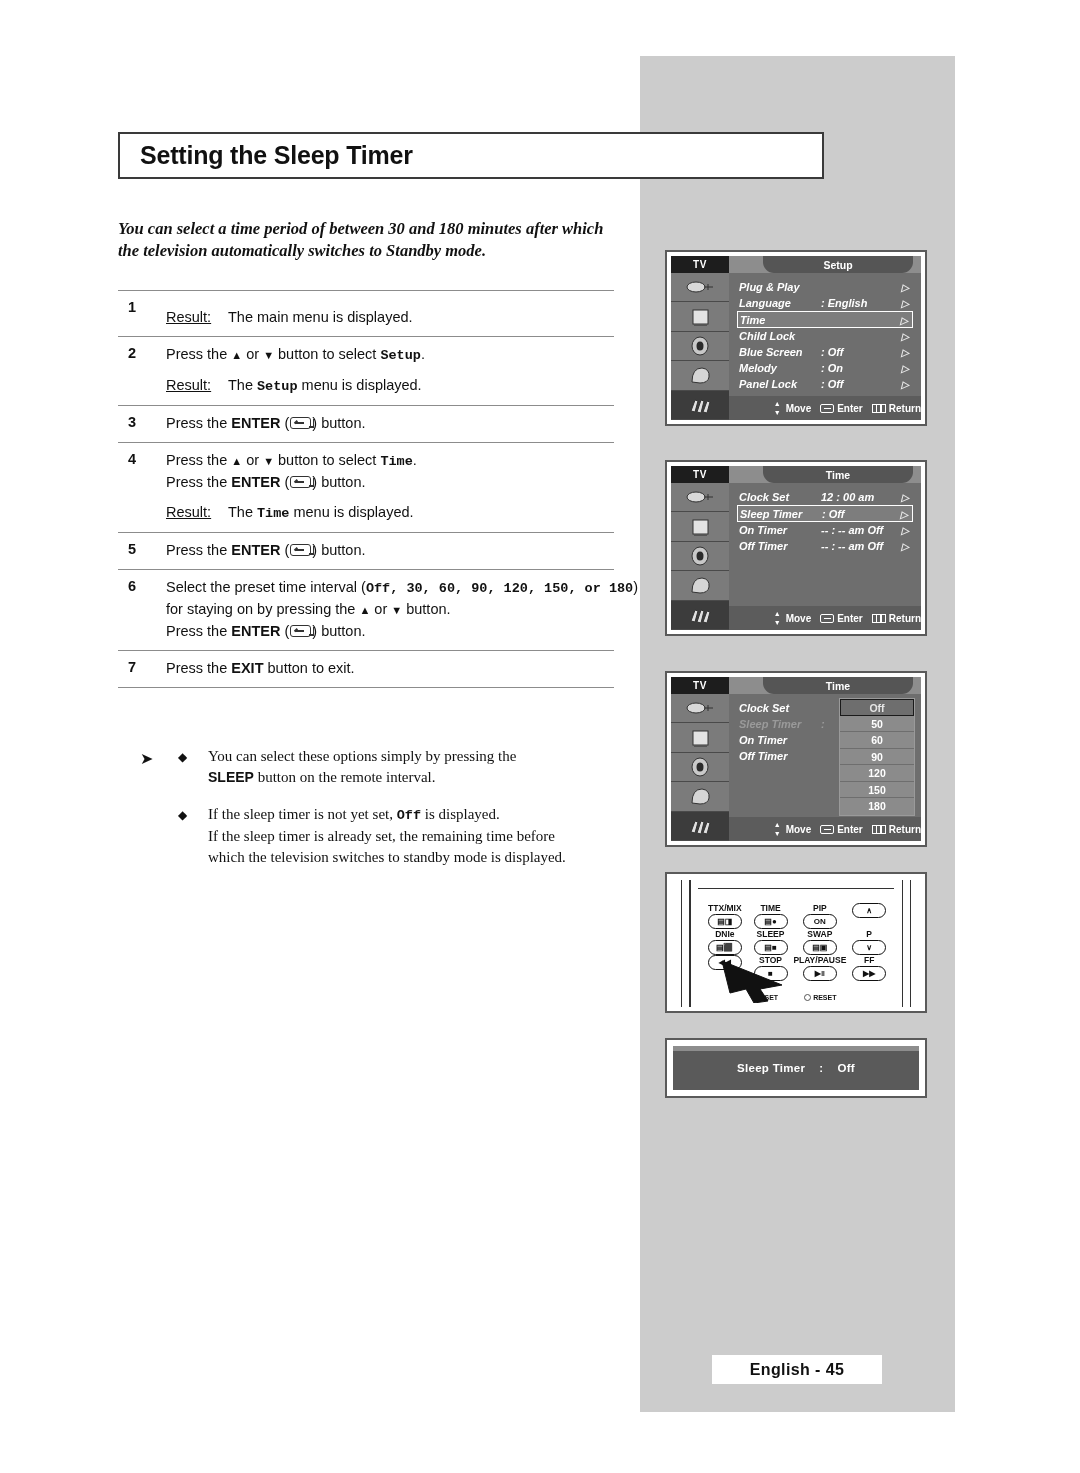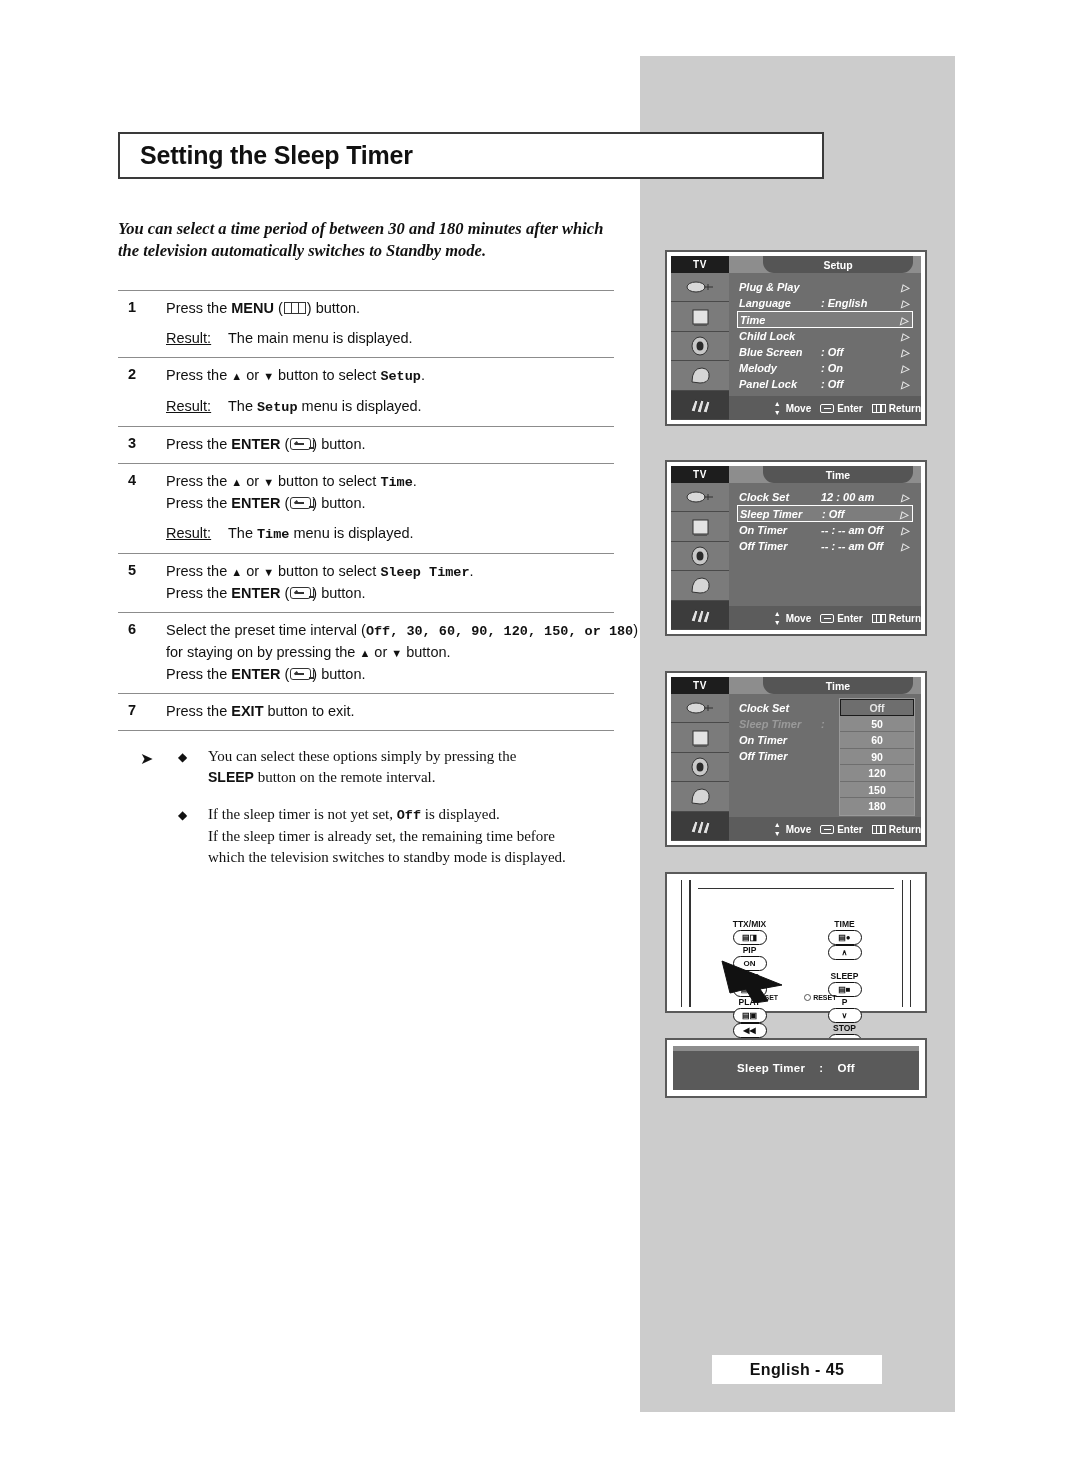--- a/index.html
+++ b/index.html
@@ -357,9 +357,6 @@
   <div class="step-row first">
     <div class="step-num">1</div>
     <div class="step-body">
-      <div class="step-line">
-        <span>Press the </span><span class="bold">MENU</span> (<span class="ico-menu"></span><span>) button.</span>
-      </div>
       <div class="res-line">
         <span class="res-label">Result:</span>
         <span>The main menu is displayed.</span>

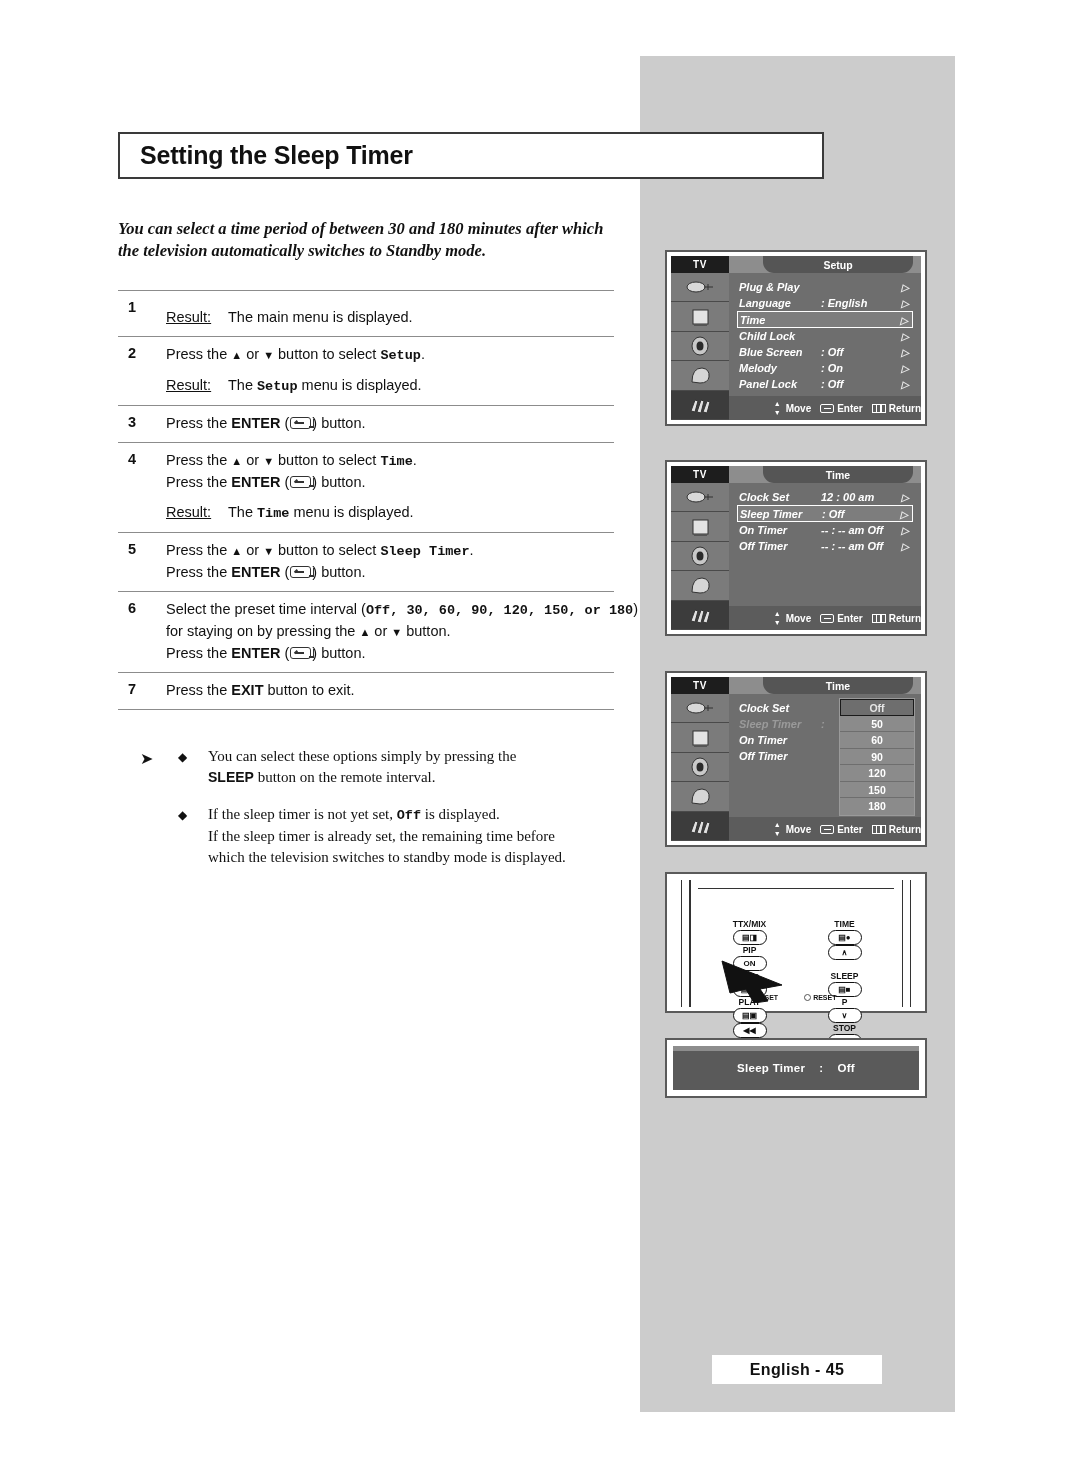--- a/index.html
+++ b/index.html
@@ -405,9 +405,6 @@
   <div class="step-row">
     <div class="step-num">5</div>
     <div class="step-body">
-      <div class="step-line">
-        <span>Press the </span><span class="arrow-up"></span><span> or </span><span class="arrow-dn"></span><span> button to select </span><span class="mono">Sleep Timer</span><span>.</span>
-      </div>
       <div class="step-line">
         <span>Press the </span><span class="bold">ENTER</span> (<span class="ico-enter"><i class="ico-enter-tail"></i></span><span>) button.</span>
       </div>

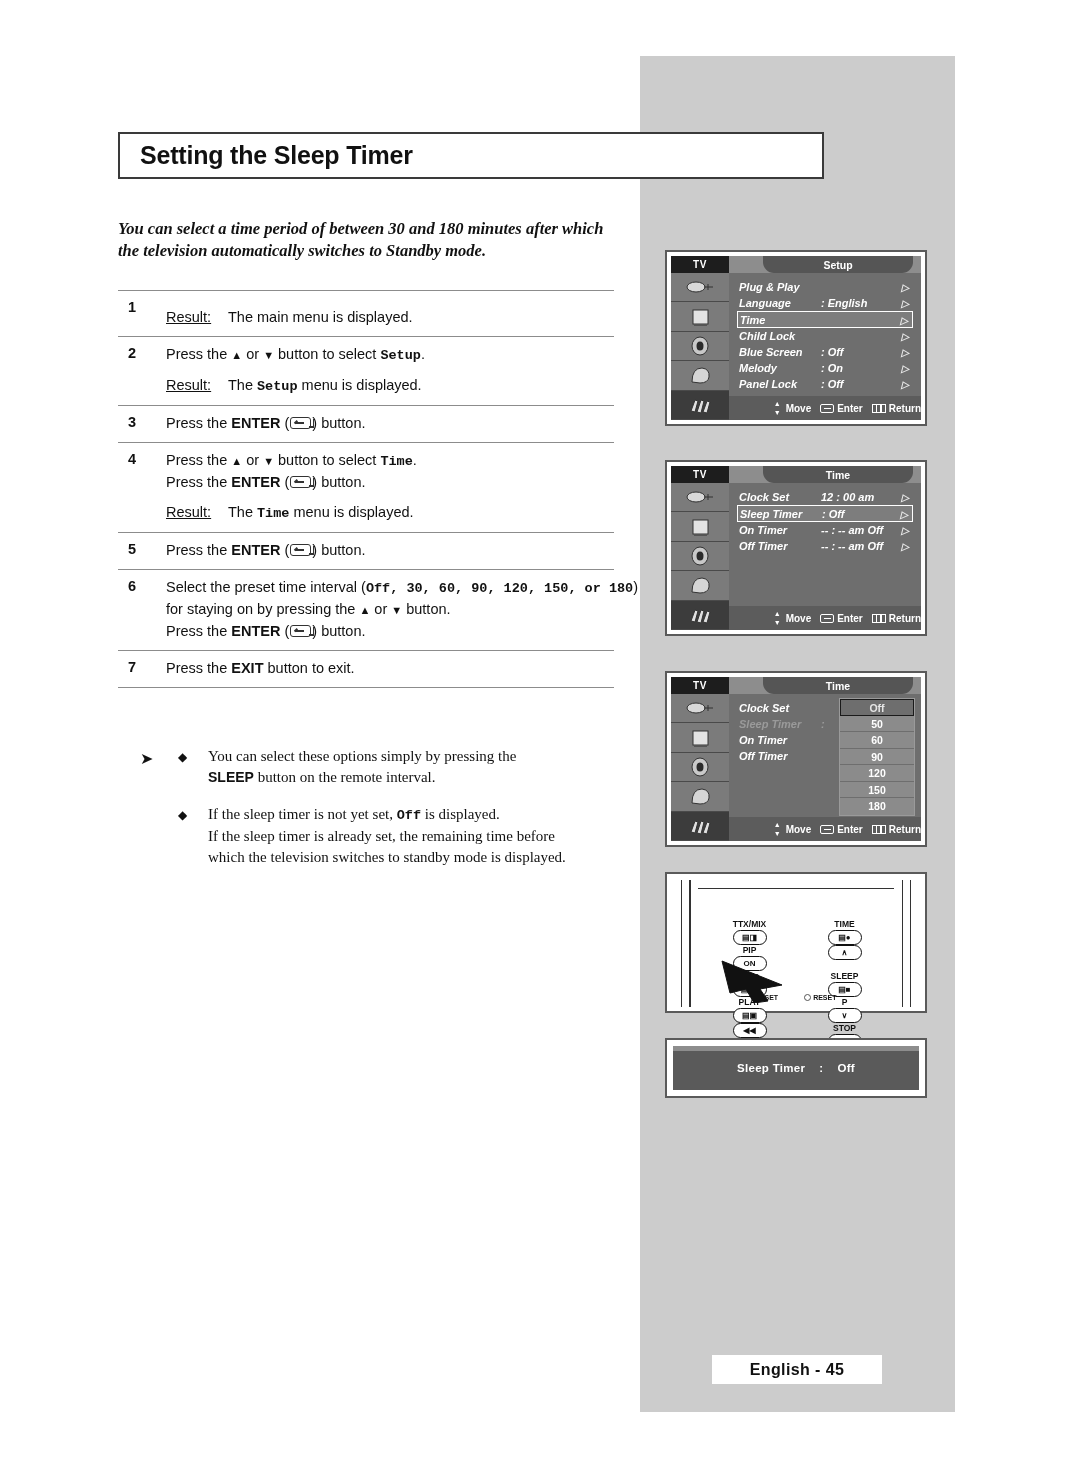--- a/index.html
+++ b/index.html
@@ -273,9 +273,9 @@
     border-top: 1.5px solid #333;
   }
   .rc-grid {
-    position: absolute; left: 4px; top: 30px; right: 2px;
+    position: absolute; left: 4px; top: 14px; right: 2px;
     display: grid;
-    grid-template-columns: repeat(2, 1fr);
+    grid-template-columns: repeat(4, 1fr);
     row-gap: 0px;
   }
   .rc-cell { text-align: center; position: relative; }

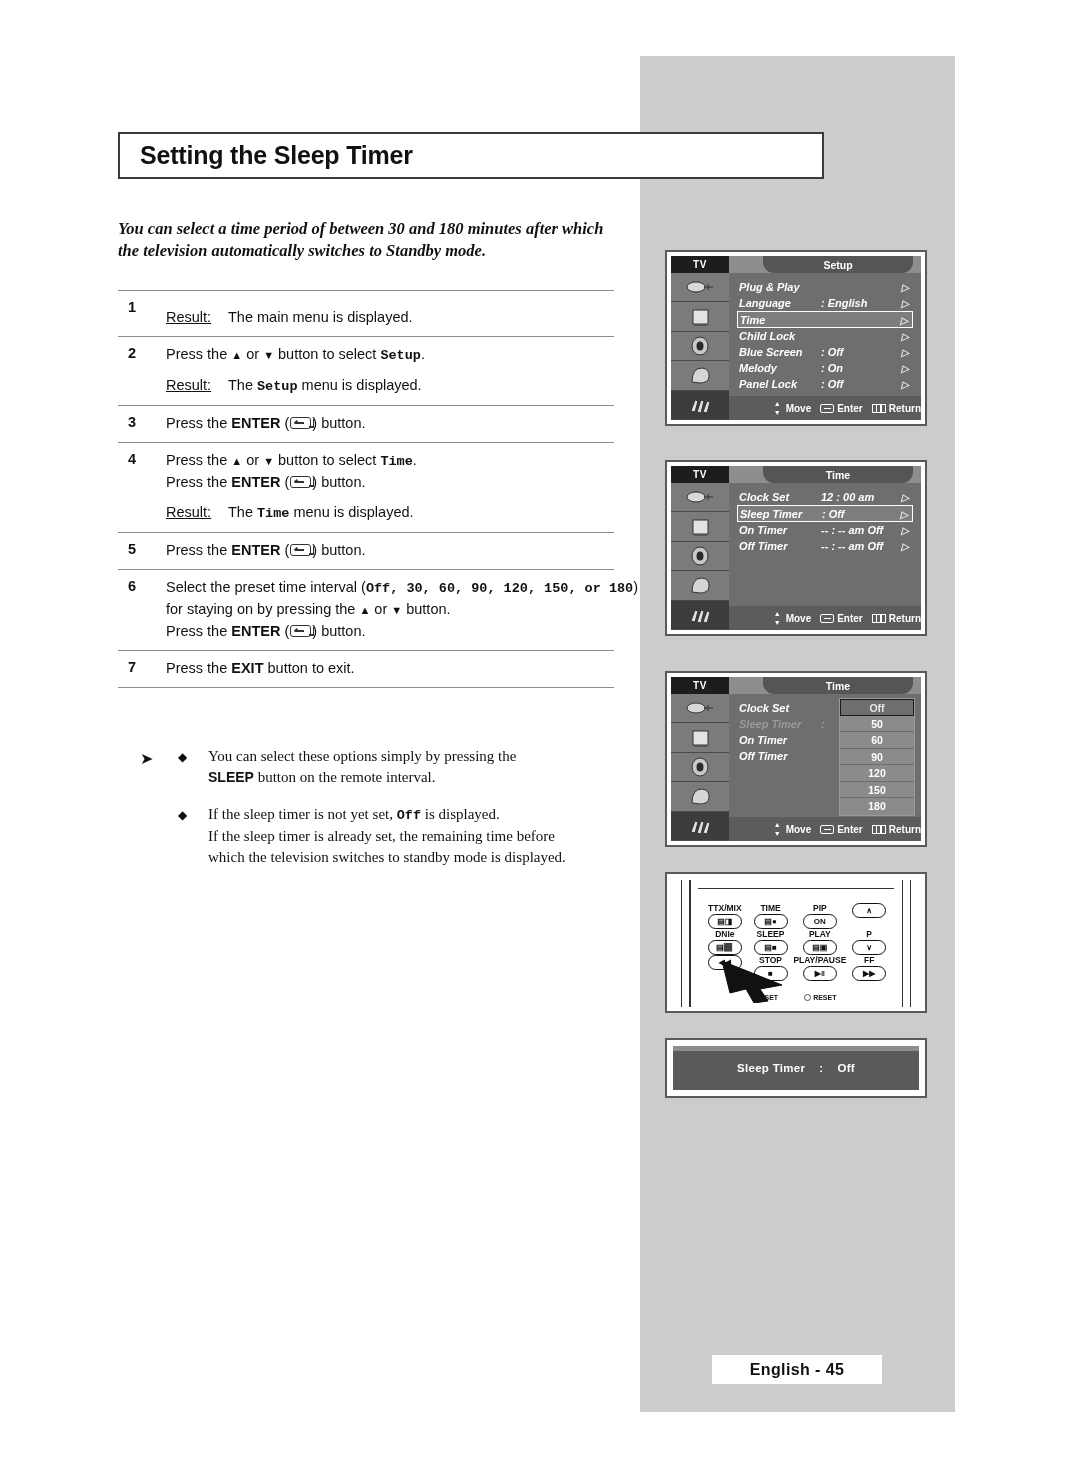--- a/index.html
+++ b/index.html
@@ -754,7 +754,7 @@
             </div>
         </div>
         <div class="rc-cell">
-          <div class="rc-lab">PLAY</div>
+          <div class="rc-lab">SWAP</div>
           <div class="rc-btn">
               <span class="gl">▤▣</span>
             </div>

